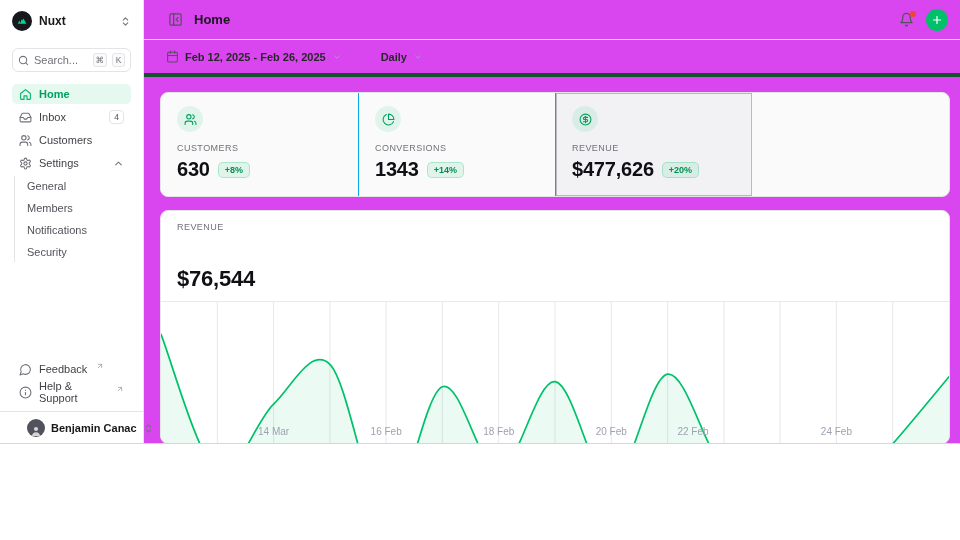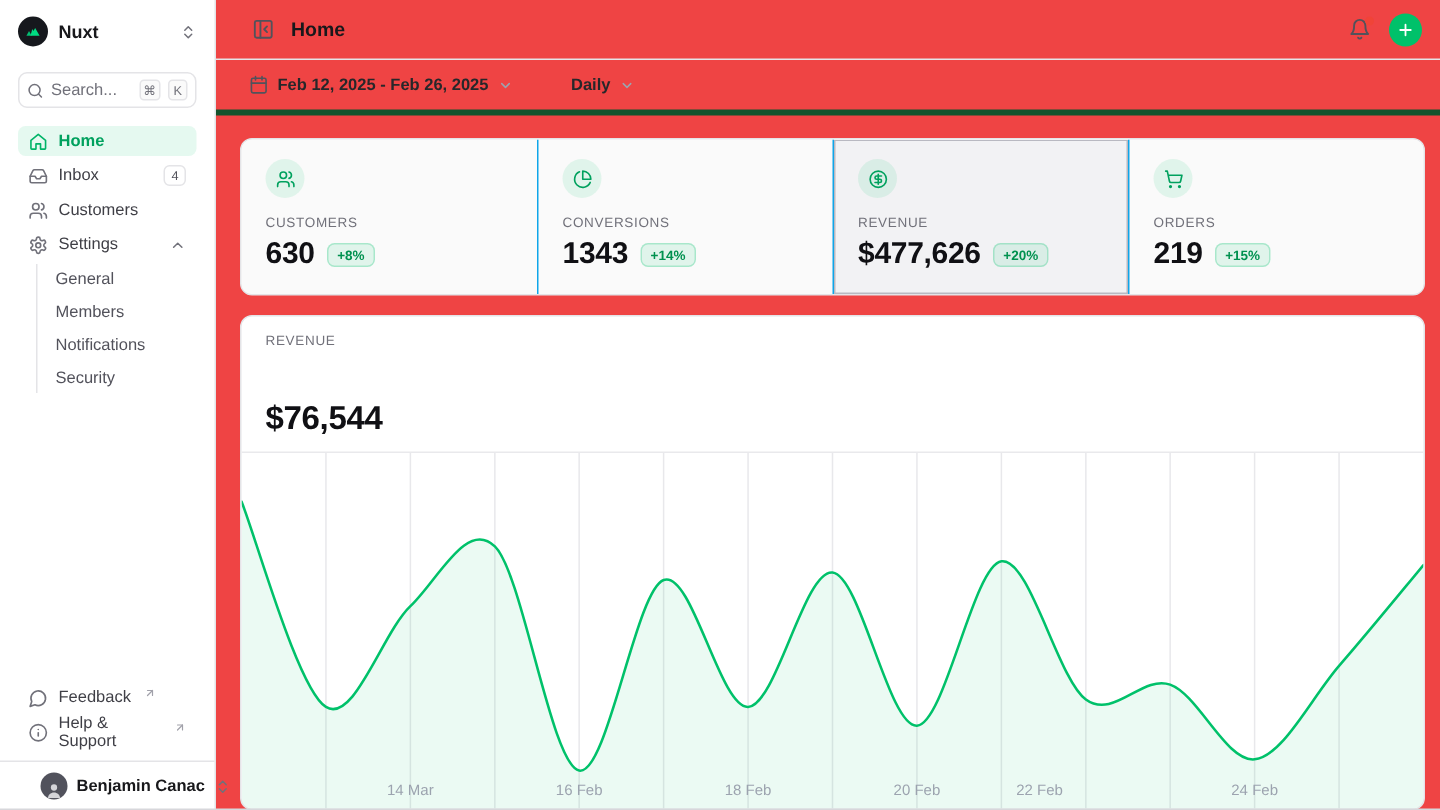--- a/index.html
+++ b/index.html
@@ -5,7 +5,7 @@
   * { box-sizing: border-box; margin: 0; padding: 0; }
   html,body { width: 960px; height: 540px; overflow: hidden; }
   body { font-family: "Liberation Sans", sans-serif; background: #fff; color: #18181b; }
-  .app { position: relative; width: 960px; height: 540px; display: flex; background:#ef4444; }
+  .app { position: relative; width: 960px; height: 444px; display: flex; background:#d946ef; }
   svg { display:block; }
 
   

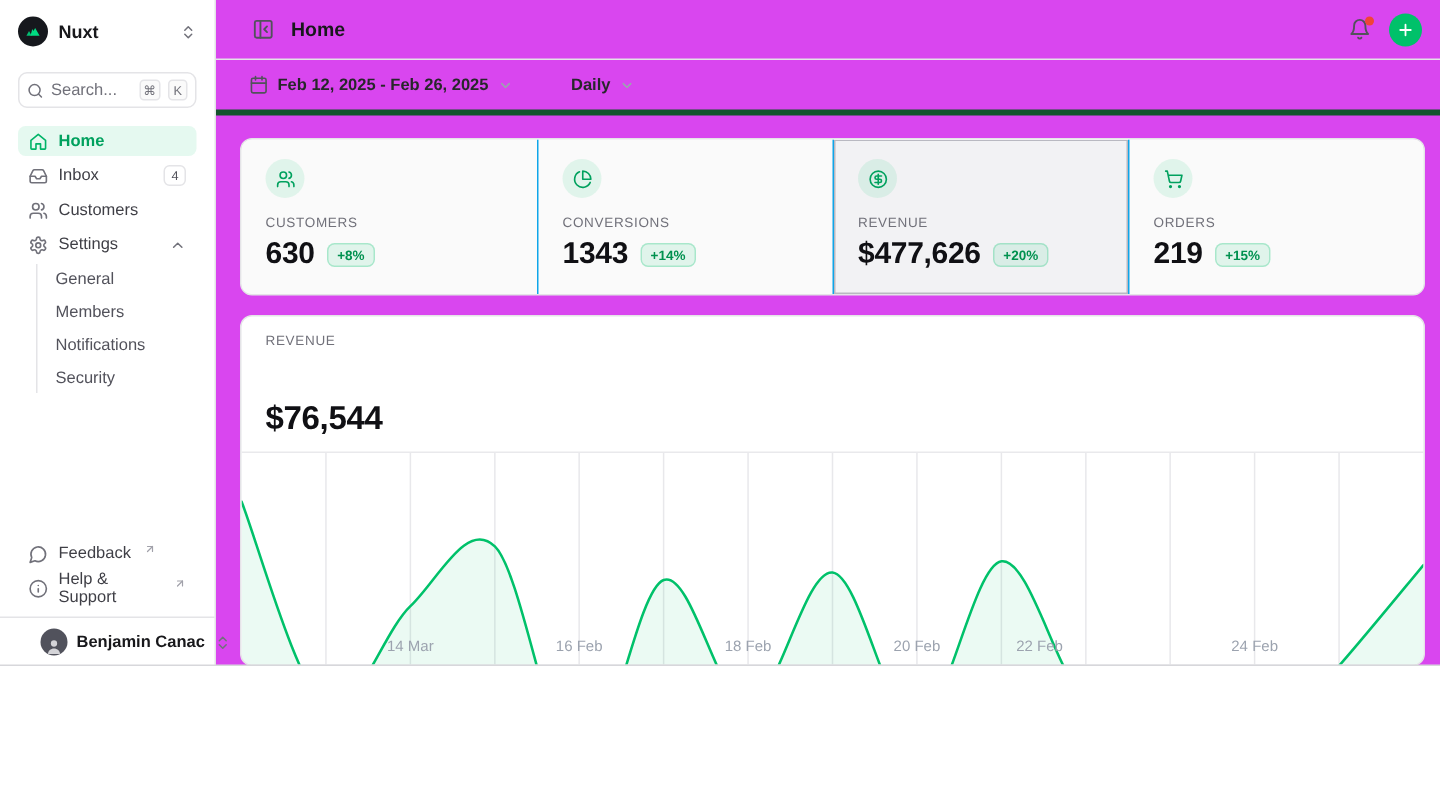--- a/index.html
+++ b/index.html
@@ -323,20 +323,6 @@
           </div>
         </div>
 
-        <div class="stat-card">
-          <div class="stat-icon-circle">
-            <svg width="13" height="13" viewBox="0 0 24 24" fill="none" stroke="currentColor" stroke-width="2" stroke-linecap="round" stroke-linejoin="round">
-                <circle cx="8" cy="21" r="1"></circle>
-                <circle cx="19" cy="21" r="1"></circle>
-                <path d="M2.05 2.05h2l2.66 12.42a2 2 0 0 0 2 1.58h9.78a2 2 0 0 0 1.95-1.57l1.65-7.43H5.12"></path>
-              </svg>
-          </div>
-          <div class="stat-label">ORDERS</div>
-          <div class="stat-value-row">
-            <span class="stat-value">219</span>
-            <span class="delta-badge">+15%</span>
-          </div>
-        </div>
       </div>
 
       <div class="chart-card">

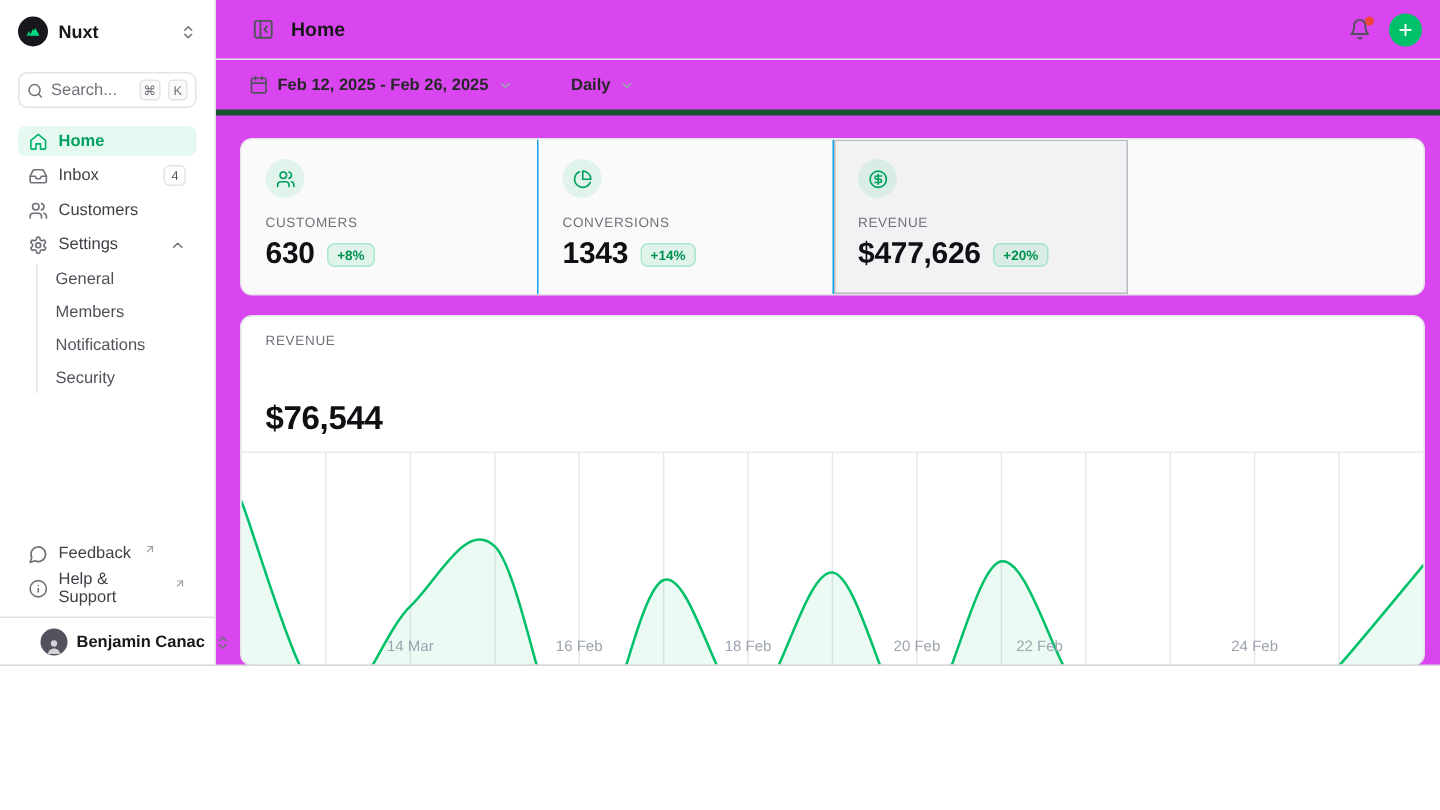--- a/index.html
+++ b/index.html
@@ -25,7 +25,7 @@
   .side-item.active .ic { color:#00b468; }
   .count-badge { margin-left:auto; font-size:8.5px; color:#52525b; border:1px solid #e4e4e7; border-radius:4px; padding:1px 4px; background:#fff; }
   .trail { margin-left:auto; color:#71717a; }
-  .subnav { margin:1px 0 0 12px; border-left:1px solid #e4e4e7; padding-left:5px; }
+  .subnav { margin:1px 0 0 2px; border-left:1px solid #e4e4e7; padding-left:5px; }
   .sub-item { height:20px; margin-bottom:2px; display:flex; align-items:center; padding:0 7px; border-radius:5px; font-size:11px; color:#52525b; cursor:pointer; }
   .side-footer { margin-top:auto; padding-bottom:6px; }
   .ext { color:#a1a1aa; margin-left:2px; margin-bottom:6px; }

